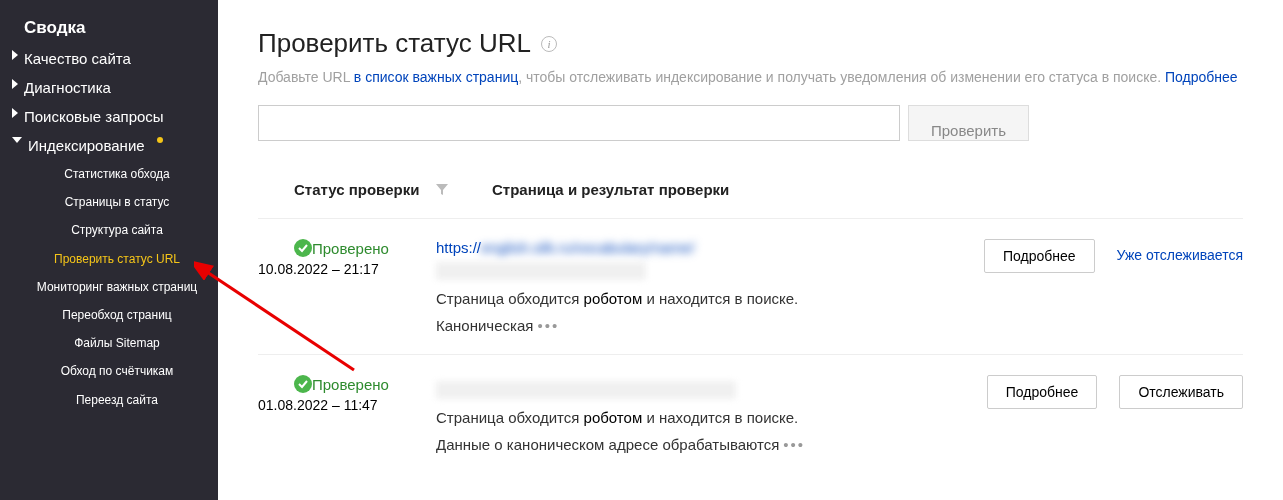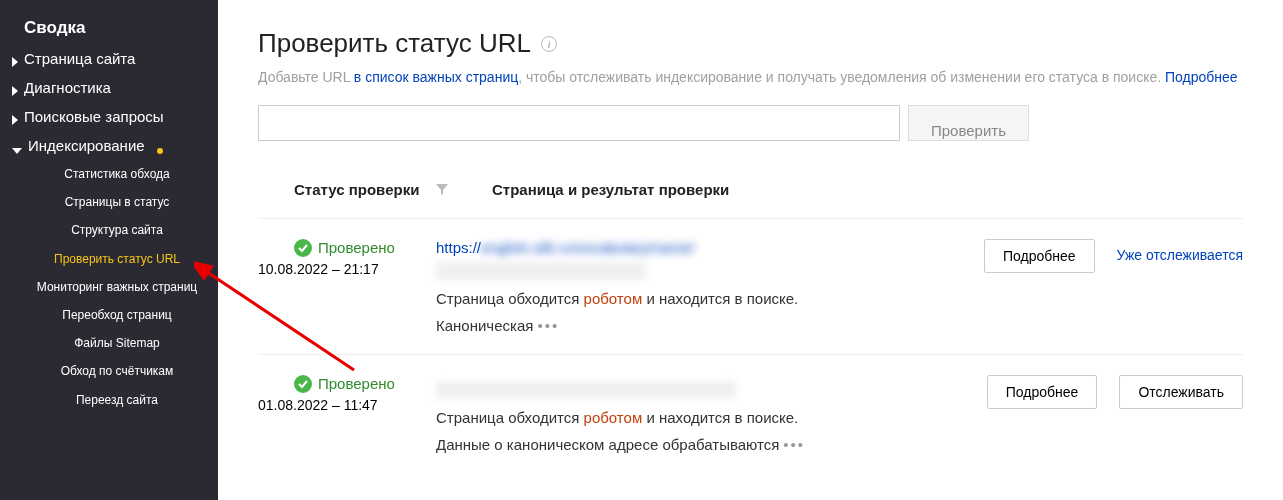--- a/index.html
+++ b/index.html
@@ -6,7 +6,7 @@
   body { font-family: Arial, "Helvetica Neue", sans-serif; font-size: 14px; background: #fff; color: #222; width: 1283px; }
   .app { display: flex; min-height: 500px; }
   .sidebar { width: 218px; background: #2b2a33; color: #fff; padding: 12px 0; }
-  .side-item { padding: 6px 12px; display: flex; align-items: flex-end; gap: 6px; cursor: pointer; font-size: 15px; }
+  .side-item { padding: 6px 12px; display: flex; align-items: flex-start; gap: 6px; cursor: pointer; font-size: 15px; }
   .side-item .tri { width: 0; height: 0; border-top: 5px solid transparent; border-bottom: 5px solid transparent; border-left: 6px solid #fff; flex-shrink: 0; }
   .side-item.expanded .tri { border-left: 5px solid transparent; border-right: 5px solid transparent; border-top: 6px solid #fff; border-bottom: 0; }
   .side-item .dot { width: 6px; height: 6px; border-radius: 50%; background: #f5c518; margin-left: 6px; }

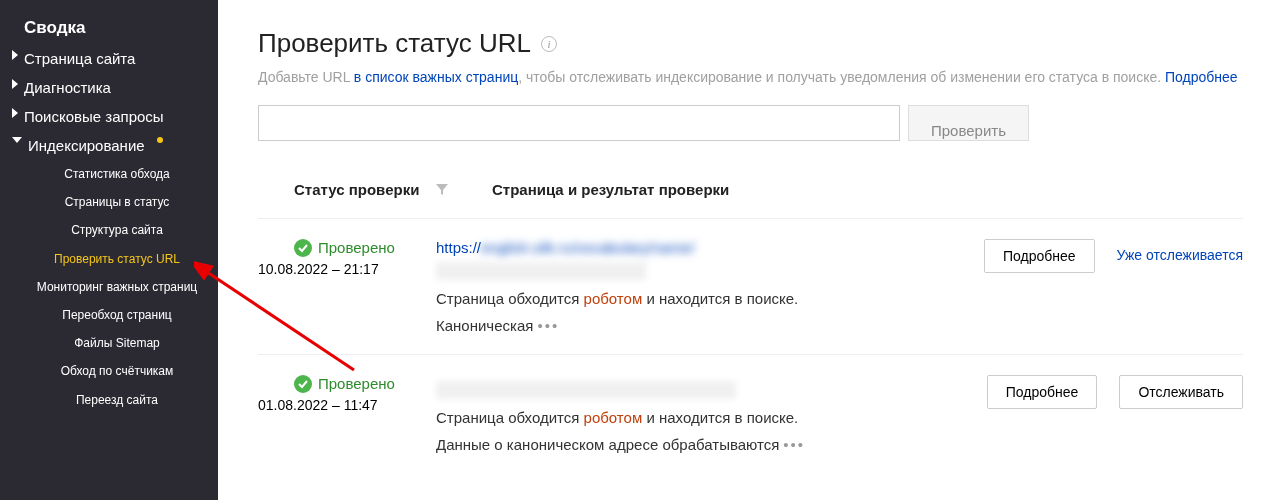--- a/index.html
+++ b/index.html
@@ -58,7 +58,7 @@
     </div>
     <div class="side-item">
       <span class="tri"></span>
-      <span>Страница сайта</span>
+      <span>Качество сайта</span>
     </div>
     <div class="side-item">
       <span class="tri"></span>

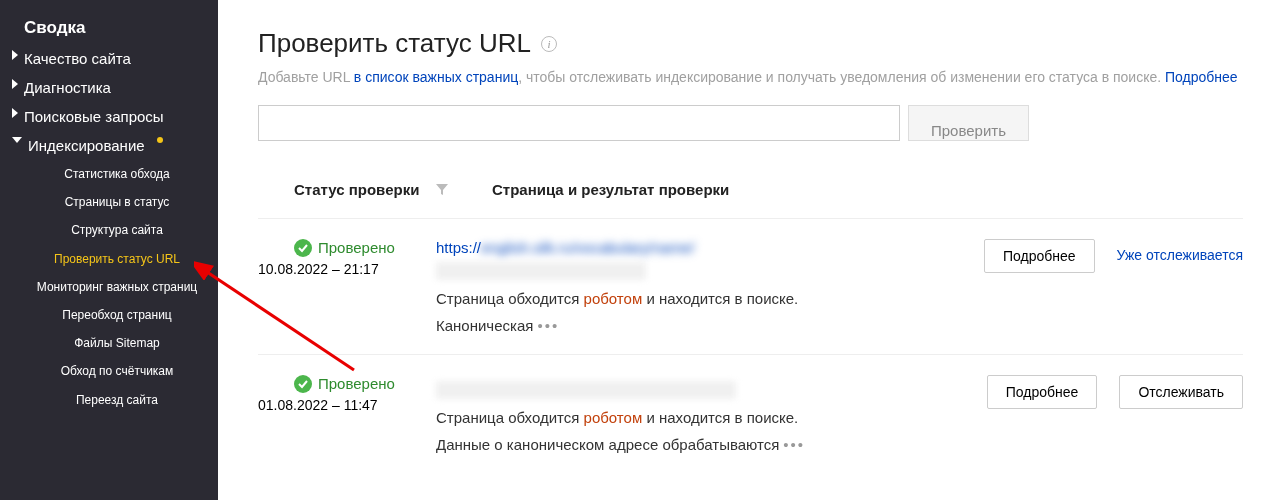--- a/index.html
+++ b/index.html
@@ -31,7 +31,7 @@
   .row { display: flex; border-top: 1px solid #eee; padding: 20px 0; }
   .row:last-child { border-bottom: 1px solid #eee; }
   .status-col { width: 178px; }
-  .status-top { display: flex; align-items: flex-start; gap: 6px; padding-left: 36px; }
+  .status-top { display: flex; align-items: center; gap: 0; padding-left: 36px; }
   .check-ic { width: 18px; height: 18px; }
   .status-text { color: #2e8b2e; font-size: 15px; }
   .status-date { color: #000000; font-size: 14px; margin-top: 4px; }

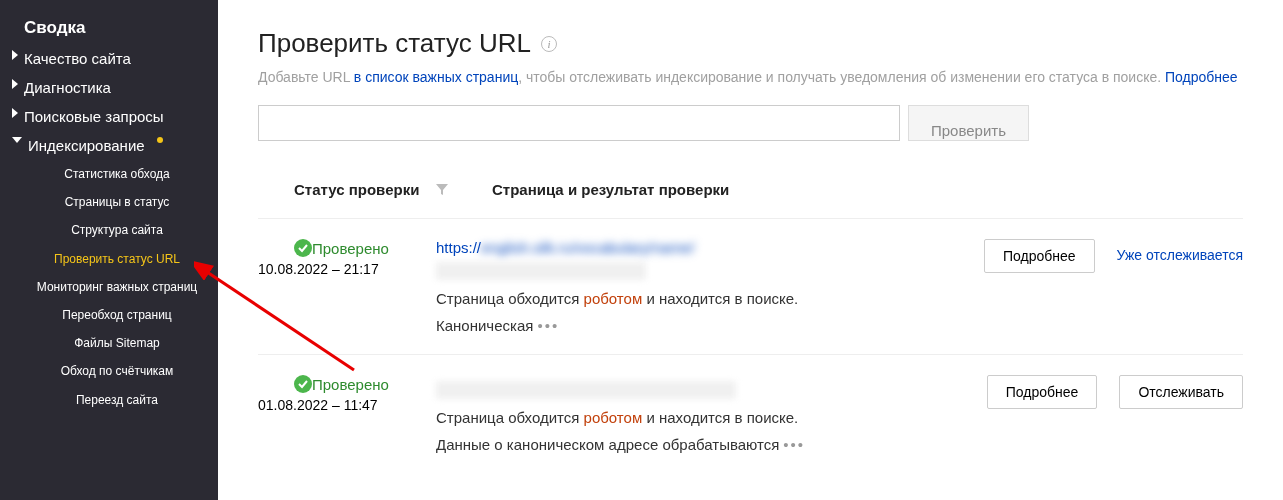--- a/index.html
+++ b/index.html
@@ -40,7 +40,7 @@
   .blur-link { display: inline-block; filter: blur(4px); user-select: none; }
   .gray-block { background: #f0f0f0; height: 18px; margin-top: 6px; border-radius: 2px; filter: blur(3px); }
   .desc-line { margin-top: 10px; font-size: 15px; color: #333; }
-  .desc-line a { color: #c2410c; text-decoration: none; }
+  .desc-line a { color: #000000; text-decoration: none; }
   .dots { color: #999; letter-spacing: 2px; margin-left: 4px; }
   .actions-col { display: flex; align-items: flex-start; gap: 22px; }
   .more-btn { height: 34px; background: #fff; border: 1px solid #ccc; padding: 0 18px; font-size: 14px; cursor: pointer; border-radius: 2px; }

